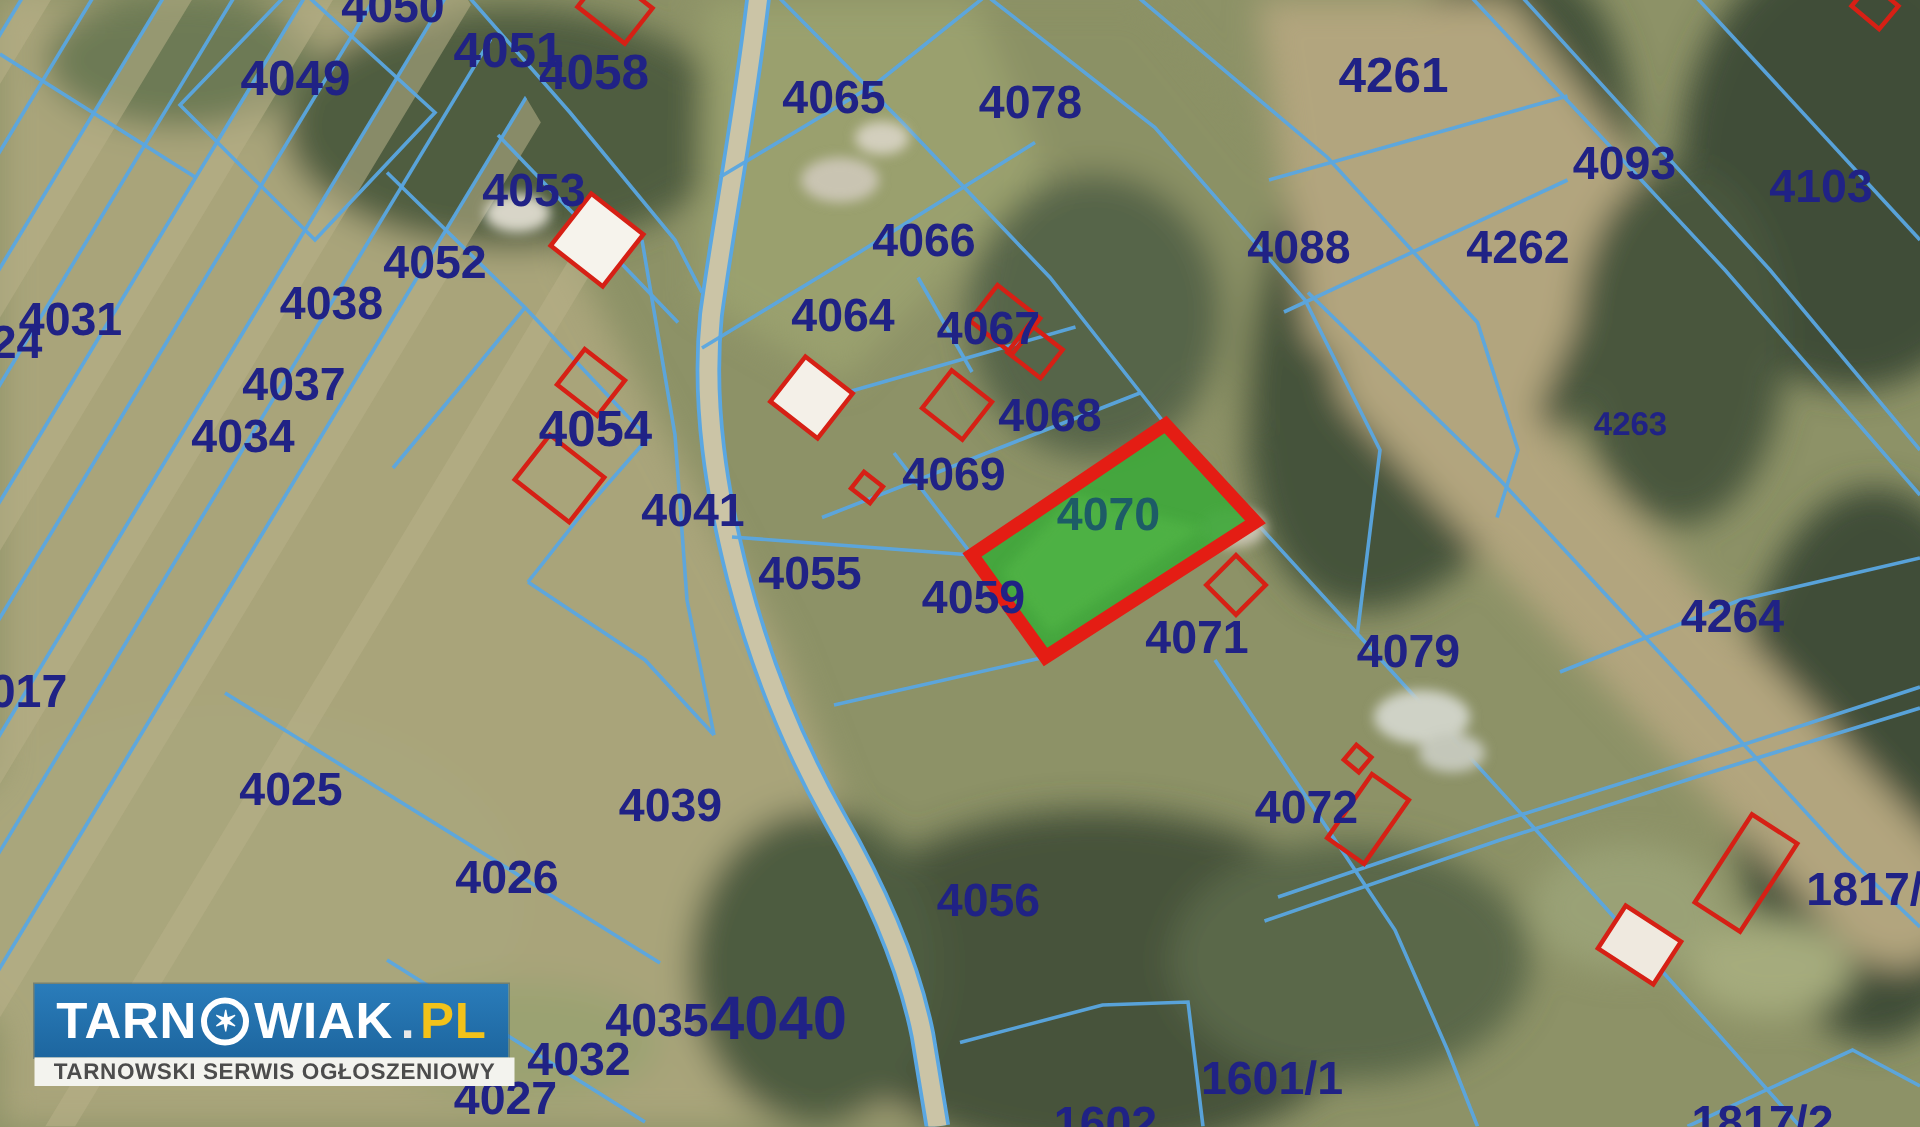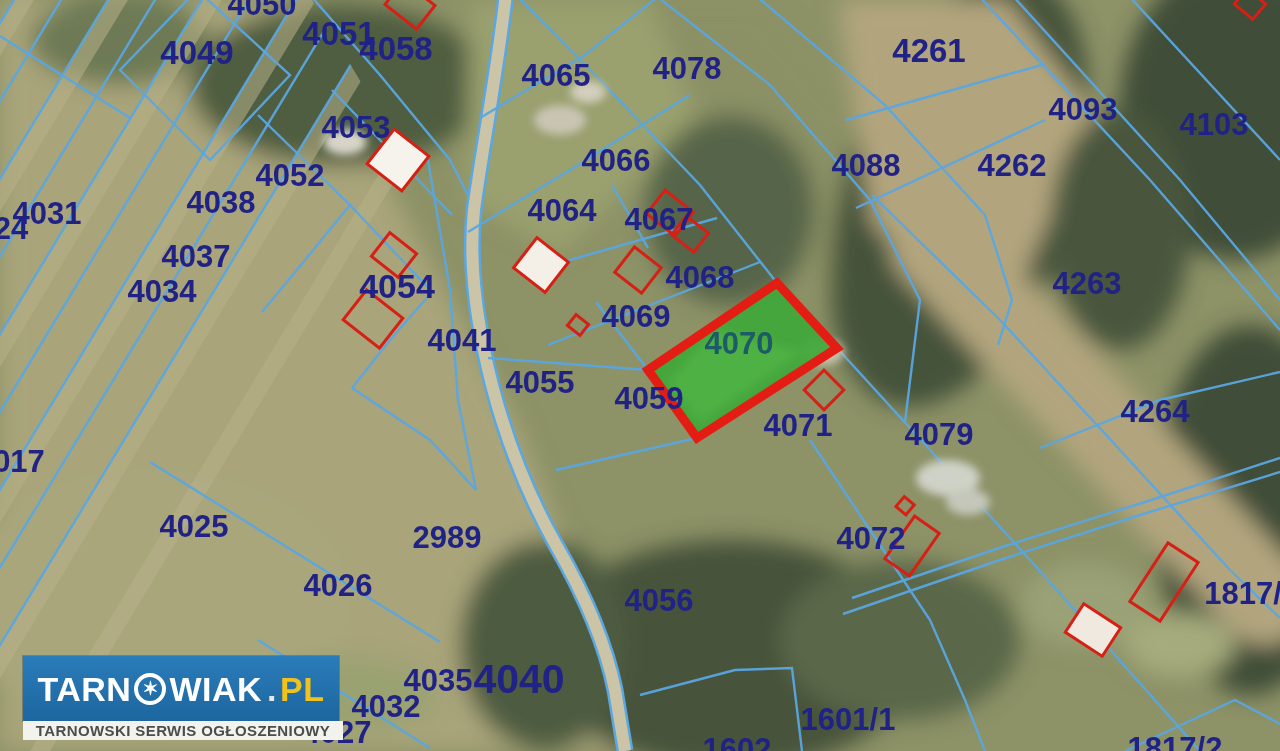--- a/index.html
+++ b/index.html
@@ -186,7 +186,7 @@
       <span class="plabel" style="left: 19px; top: 461px; font-size: 31px; color: rgb(32, 34, 133);">017</span>
       <span class="plabel" style="left: 194px; top: 526px; font-size: 31px; color: rgb(32, 34, 133);">4025</span>
       <span class="plabel" style="left: 338px; top: 585px; font-size: 31px; color: rgb(32, 34, 133);">4026</span>
-      <span class="plabel" style="left: 556px; top: 75px; font-size: 31px; color: rgb(32, 34, 133);">4065</span>
+      <span class="plabel" style="left: 556px; top: 65px; font-size: 31px; color: rgb(32, 34, 133);">4065</span>
       <span class="plabel" style="left: 687px; top: 68px; font-size: 31px; color: rgb(32, 34, 133);">4078</span>
       <span class="plabel" style="left: 616px; top: 160px; font-size: 31px; color: rgb(32, 34, 133);">4066</span>
       <span class="plabel" style="left: 562px; top: 210px; font-size: 31px; color: rgb(32, 34, 133);">4064</span>

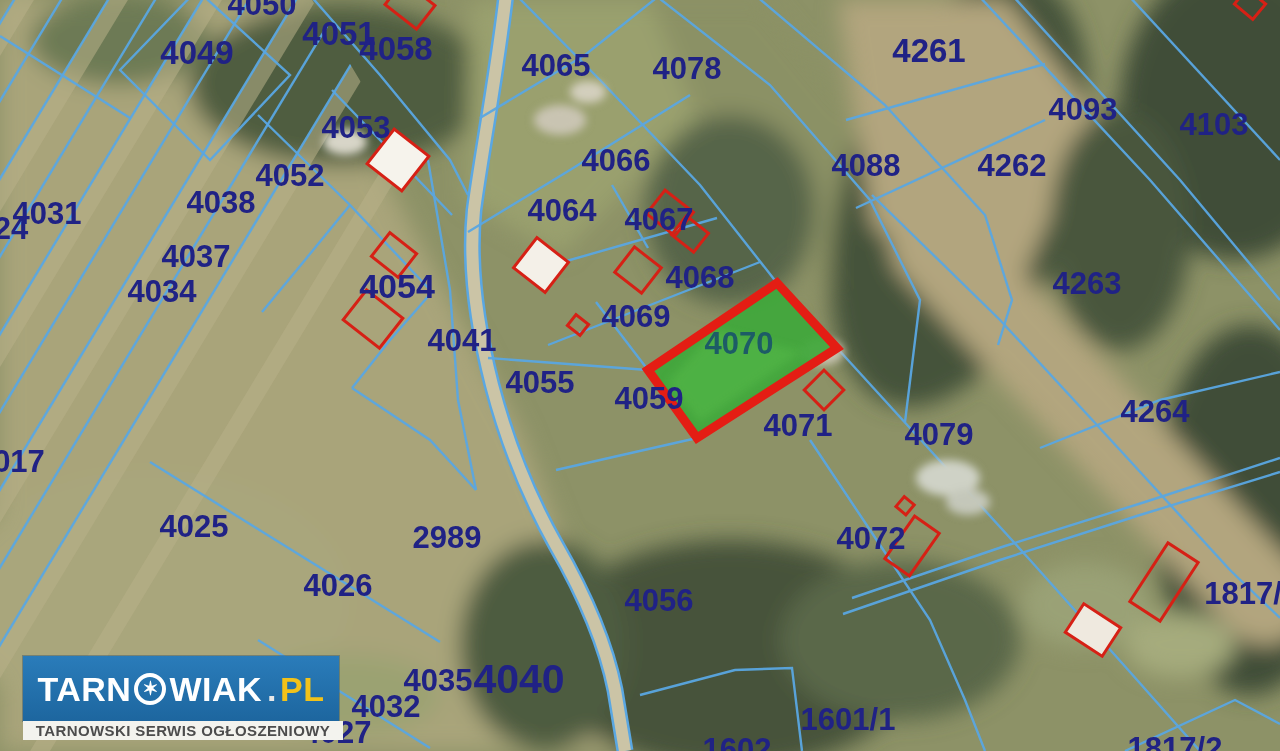--- a/index.html
+++ b/index.html
@@ -213,7 +213,7 @@
       <span class="plabel" style="left: 1214px; top: 124px; font-size: 31px; color: rgb(32, 34, 133);">4103</span>
       <span class="plabel" style="left: 866px; top: 165px; font-size: 31px; color: rgb(32, 34, 133);">4088</span>
       <span class="plabel" style="left: 1012px; top: 165px; font-size: 31px; color: rgb(32, 34, 133);">4262</span>
-      <span class="plabel" style="left: 1087px; top: 283px; font-size: 31px; color: rgb(32, 34, 133);">4263</span>
+      <span class="plabel" style="left: 1087px; top: 283px; font-size: 22px; color: rgb(32, 34, 133);">4263</span>
       <span class="plabel" style="left: 1155px; top: 411px; font-size: 31px; color: rgb(32, 34, 133);">4264</span>
       <span class="plabel" style="left: 1243px; top: 593px; font-size: 31px; color: rgb(32, 34, 133);">1817/</span>
       <span class="plabel" style="left: 1175px; top: 748px; font-size: 31px; color: rgb(32, 34, 133);">1817/2</span>

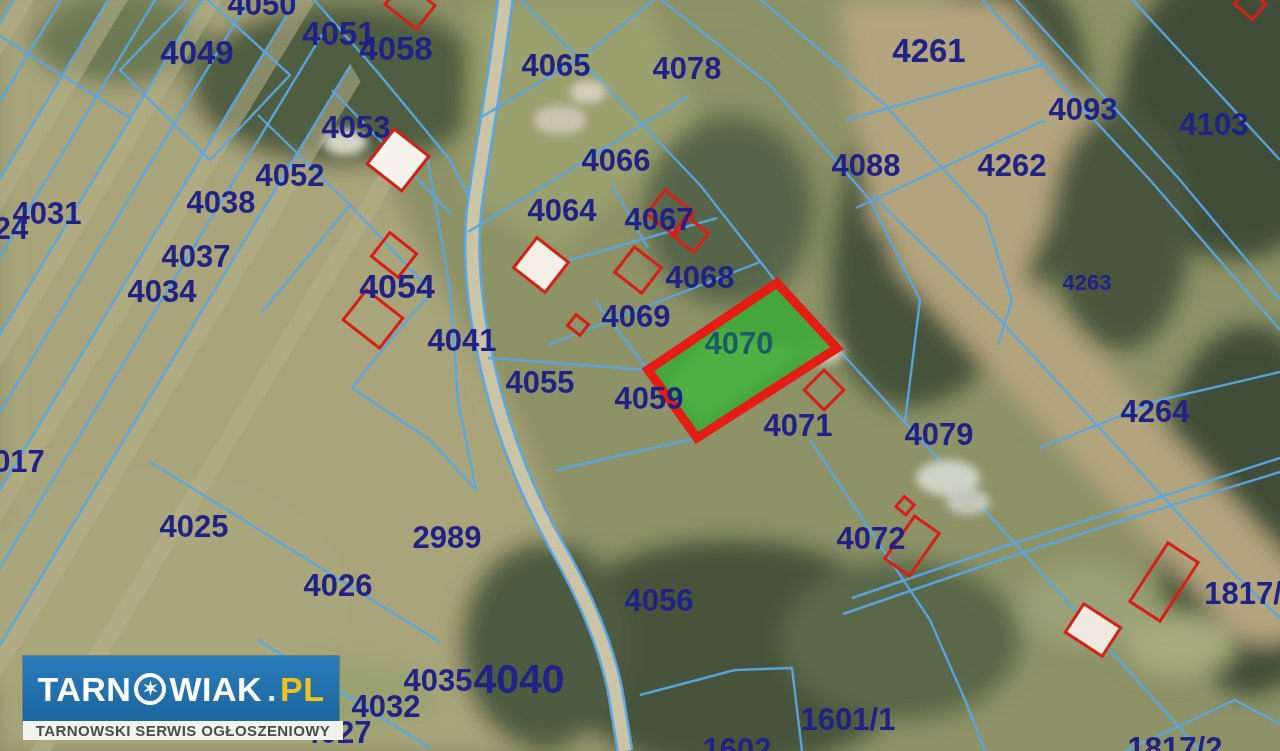--- a/index.html
+++ b/index.html
@@ -200,7 +200,7 @@
       <span class="plabel" style="left: 798px; top: 425px; font-size: 31px; color: rgb(32, 34, 133);">4071</span>
       <span class="plabel" style="left: 939px; top: 434px; font-size: 31px; color: rgb(32, 34, 133);">4079</span>
       <span class="plabel" style="left: 871px; top: 538px; font-size: 31px; color: rgb(32, 34, 133);">4072</span>
-      <span class="plabel" style="left: 447px; top: 537px; font-size: 31px; color: rgb(32, 34, 133);">2989</span>
+      <span class="plabel" style="left: 447px; top: 537px; font-size: 31px; color: rgb(32, 34, 133);">4039</span>
       <span class="plabel" style="left: 659px; top: 600px; font-size: 31px; color: rgb(32, 34, 133);">4056</span>
       <span class="plabel" style="left: 438px; top: 680px; font-size: 31px; color: rgb(32, 34, 133);">4035</span>
       <span class="plabel" style="left: 519px; top: 679px; font-size: 41px; color: rgb(32, 34, 133);">4040</span>

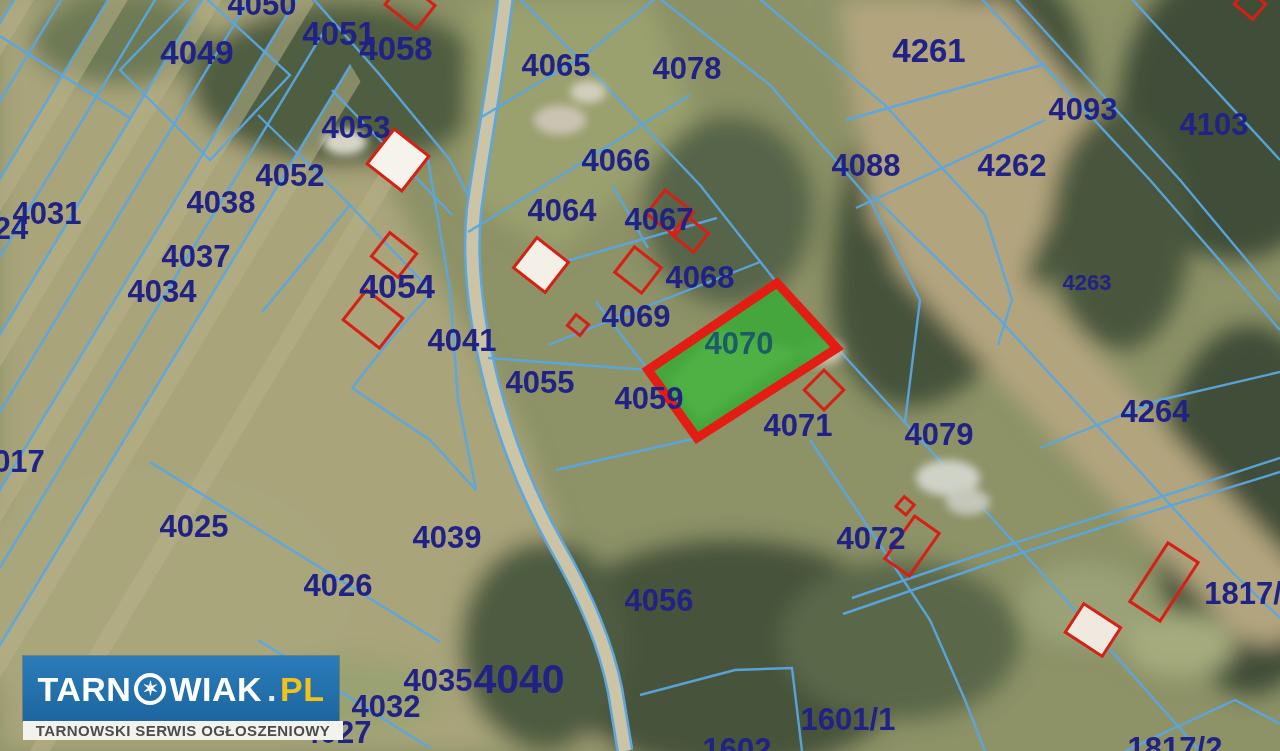--- a/index.html
+++ b/index.html
@@ -11,7 +11,7 @@
           white-space:nowrap;letter-spacing:0px;line-height:1;}
   
   .logo{position:absolute;left:23px;top:656px;z-index:9;}
-  .logo-bar{width:316px;height:65px;background:linear-gradient(#2a7cba,#1d669f);
+  .logo-bar{width:316px;height:49px;background:linear-gradient(#2a7cba,#1d669f);
             display:flex;align-items:center;justify-content:center;gap:1px;
             box-shadow:0 0 0 1px rgba(20,60,100,.35);}
   .lg{font-weight:800;font-size:34px;line-height:1;color:#ffffff;

